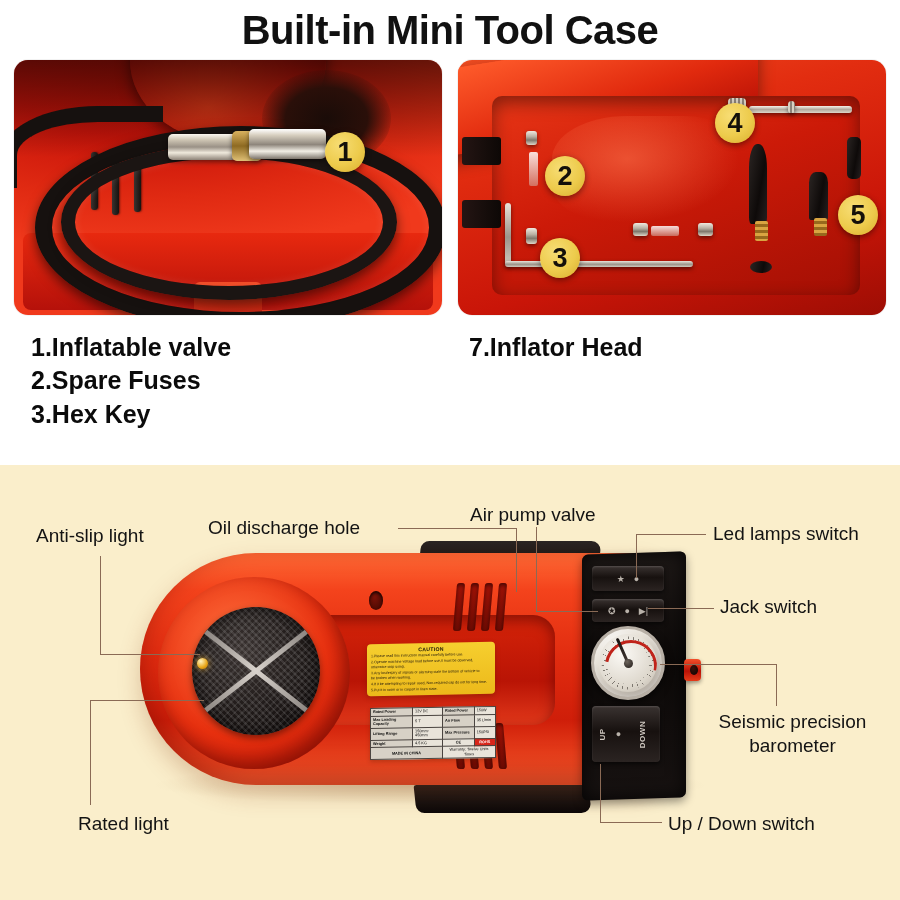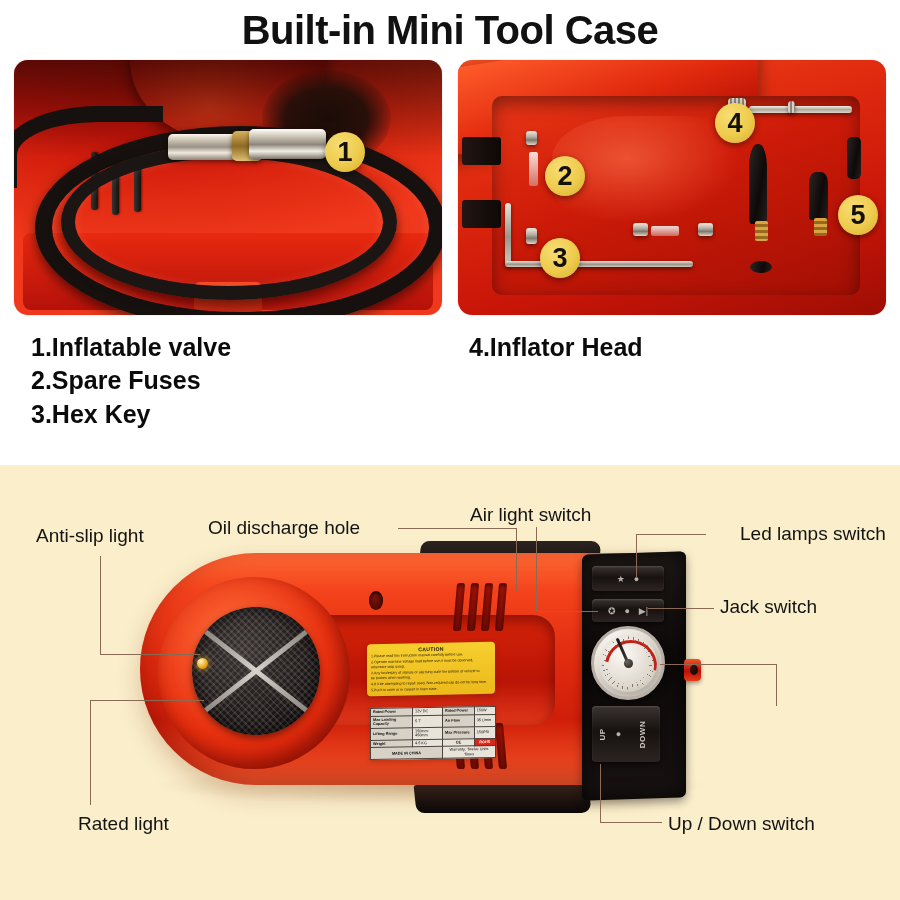--- a/index.html
+++ b/index.html
@@ -439,7 +439,7 @@
     <div>3.Hex Key</div>
   </div>
   <div class="caption-col" id="caption-right">
-    <div>4.Inflator Head</div>
+    <div>7.Inflator Head</div>
   </div>
 
   <div class="bottom-cream"></div>

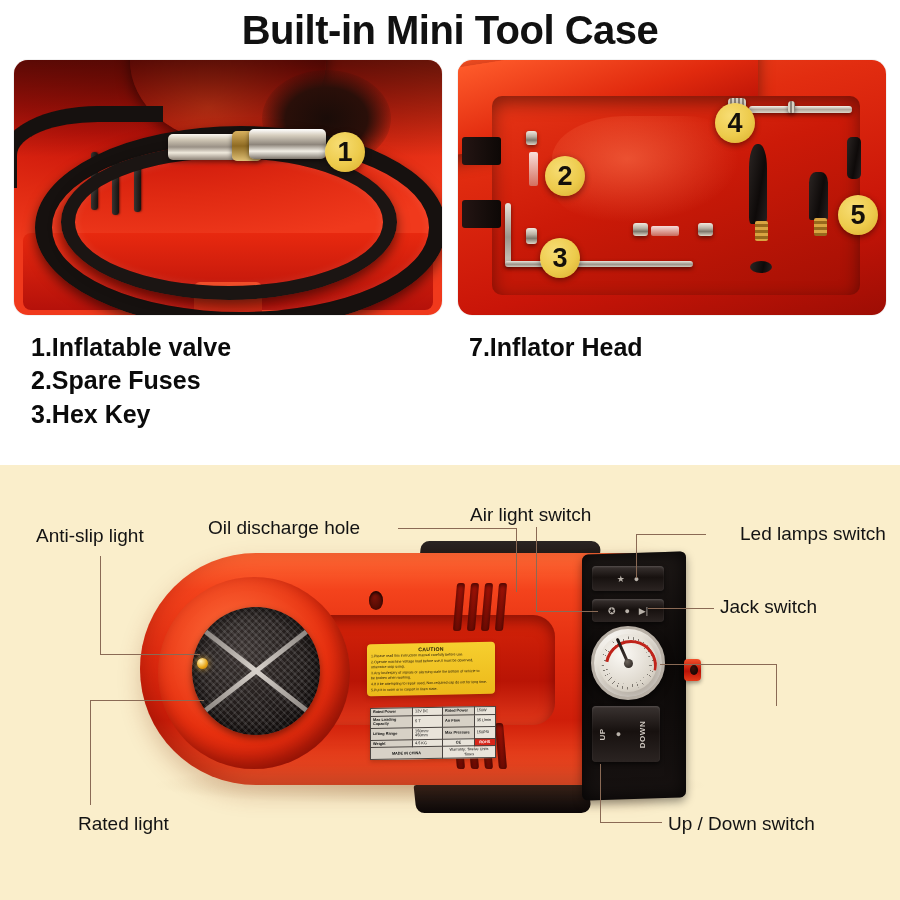--- a/index.html
+++ b/index.html
@@ -570,7 +570,7 @@
 
   <div class="lbl" style="left:36px;top:524px;">Anti-slip light</div>
   <div class="lbl" style="left:208px;top:516px;text-align:right;">Oil discharge hole</div>
-  <div class="lbl" style="left:470px;top:503px;">Air light switch</div>
+  <div class="lbl" style="left:470px;top:503px;">Air pump valve</div>
   <div class="lbl" style="left:740px;top:522px;">Led lamps switch</div>
   <div class="lbl" style="left:720px;top:595px;">Jack switch</div>
   <div class="lbl" style="left:78px;top:812px;">Rated light</div>

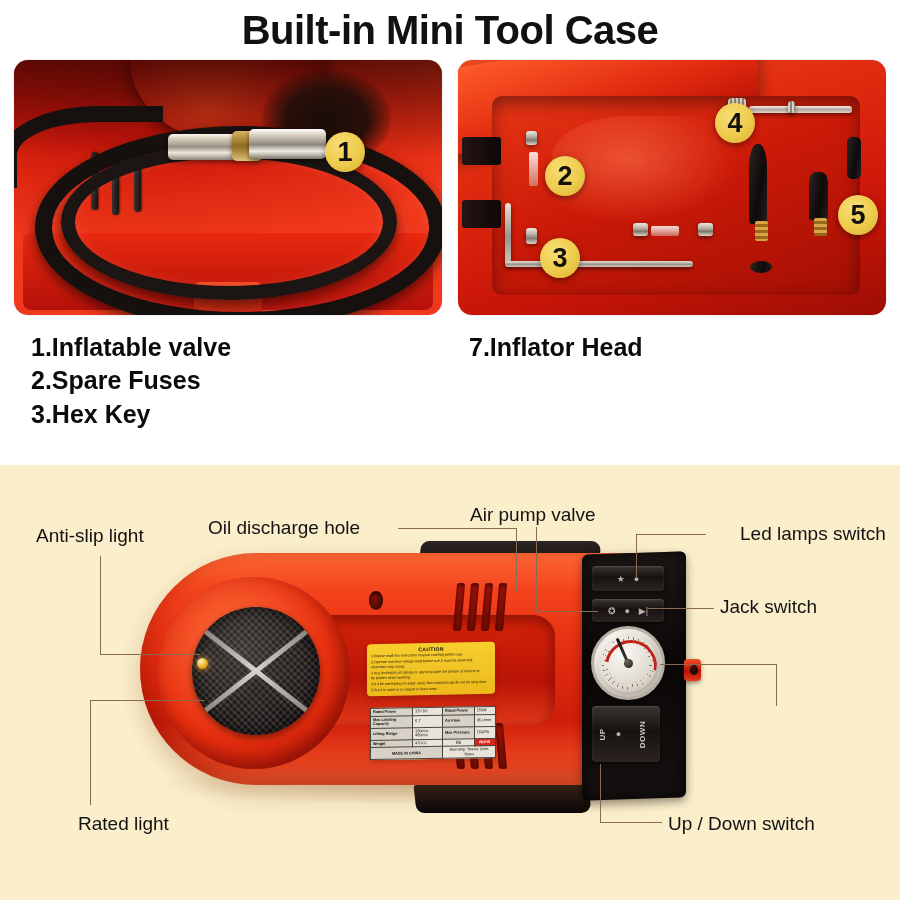--- a/index.html
+++ b/index.html
@@ -571,7 +571,7 @@
   <div class="lbl" style="left:36px;top:524px;">Anti-slip light</div>
   <div class="lbl" style="left:208px;top:516px;text-align:right;">Oil discharge hole</div>
   <div class="lbl" style="left:470px;top:503px;">Air pump valve</div>
-  <div class="lbl" style="left:740px;top:522px;">Led lamps switch</div>
+  <div class="lbl" style="left:713px;top:522px;">Led lamps switch</div>
   <div class="lbl" style="left:720px;top:595px;">Jack switch</div>
   <div class="lbl" style="left:78px;top:812px;">Rated light</div>
   <div class="lbl" style="left:668px;top:812px;">Up / Down switch</div>

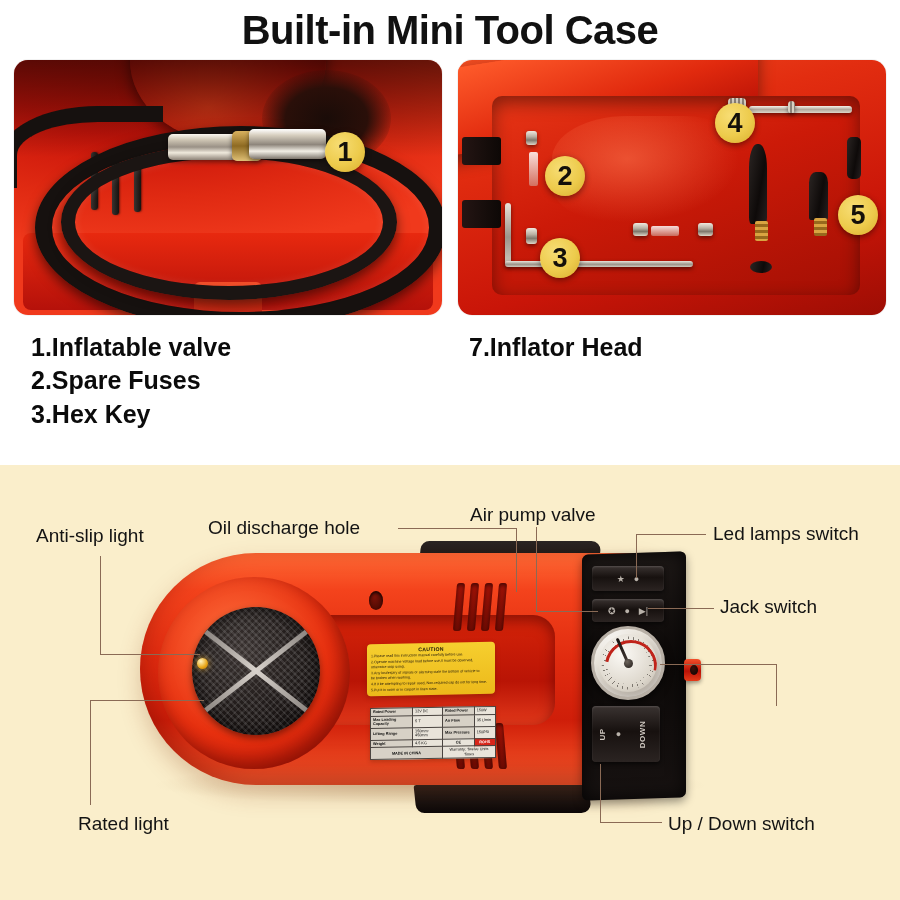--- a/index.html
+++ b/index.html
@@ -573,6 +573,7 @@
   <div class="lbl" style="left:470px;top:503px;">Air pump valve</div>
   <div class="lbl" style="left:713px;top:522px;">Led lamps switch</div>
   <div class="lbl" style="left:720px;top:595px;">Jack switch</div>
+  <div class="lbl two" style="left:700px;top:710px;width:185px;">Seismic precision barometer</div>
   <div class="lbl" style="left:78px;top:812px;">Rated light</div>
   <div class="lbl" style="left:668px;top:812px;">Up / Down switch</div>
 

